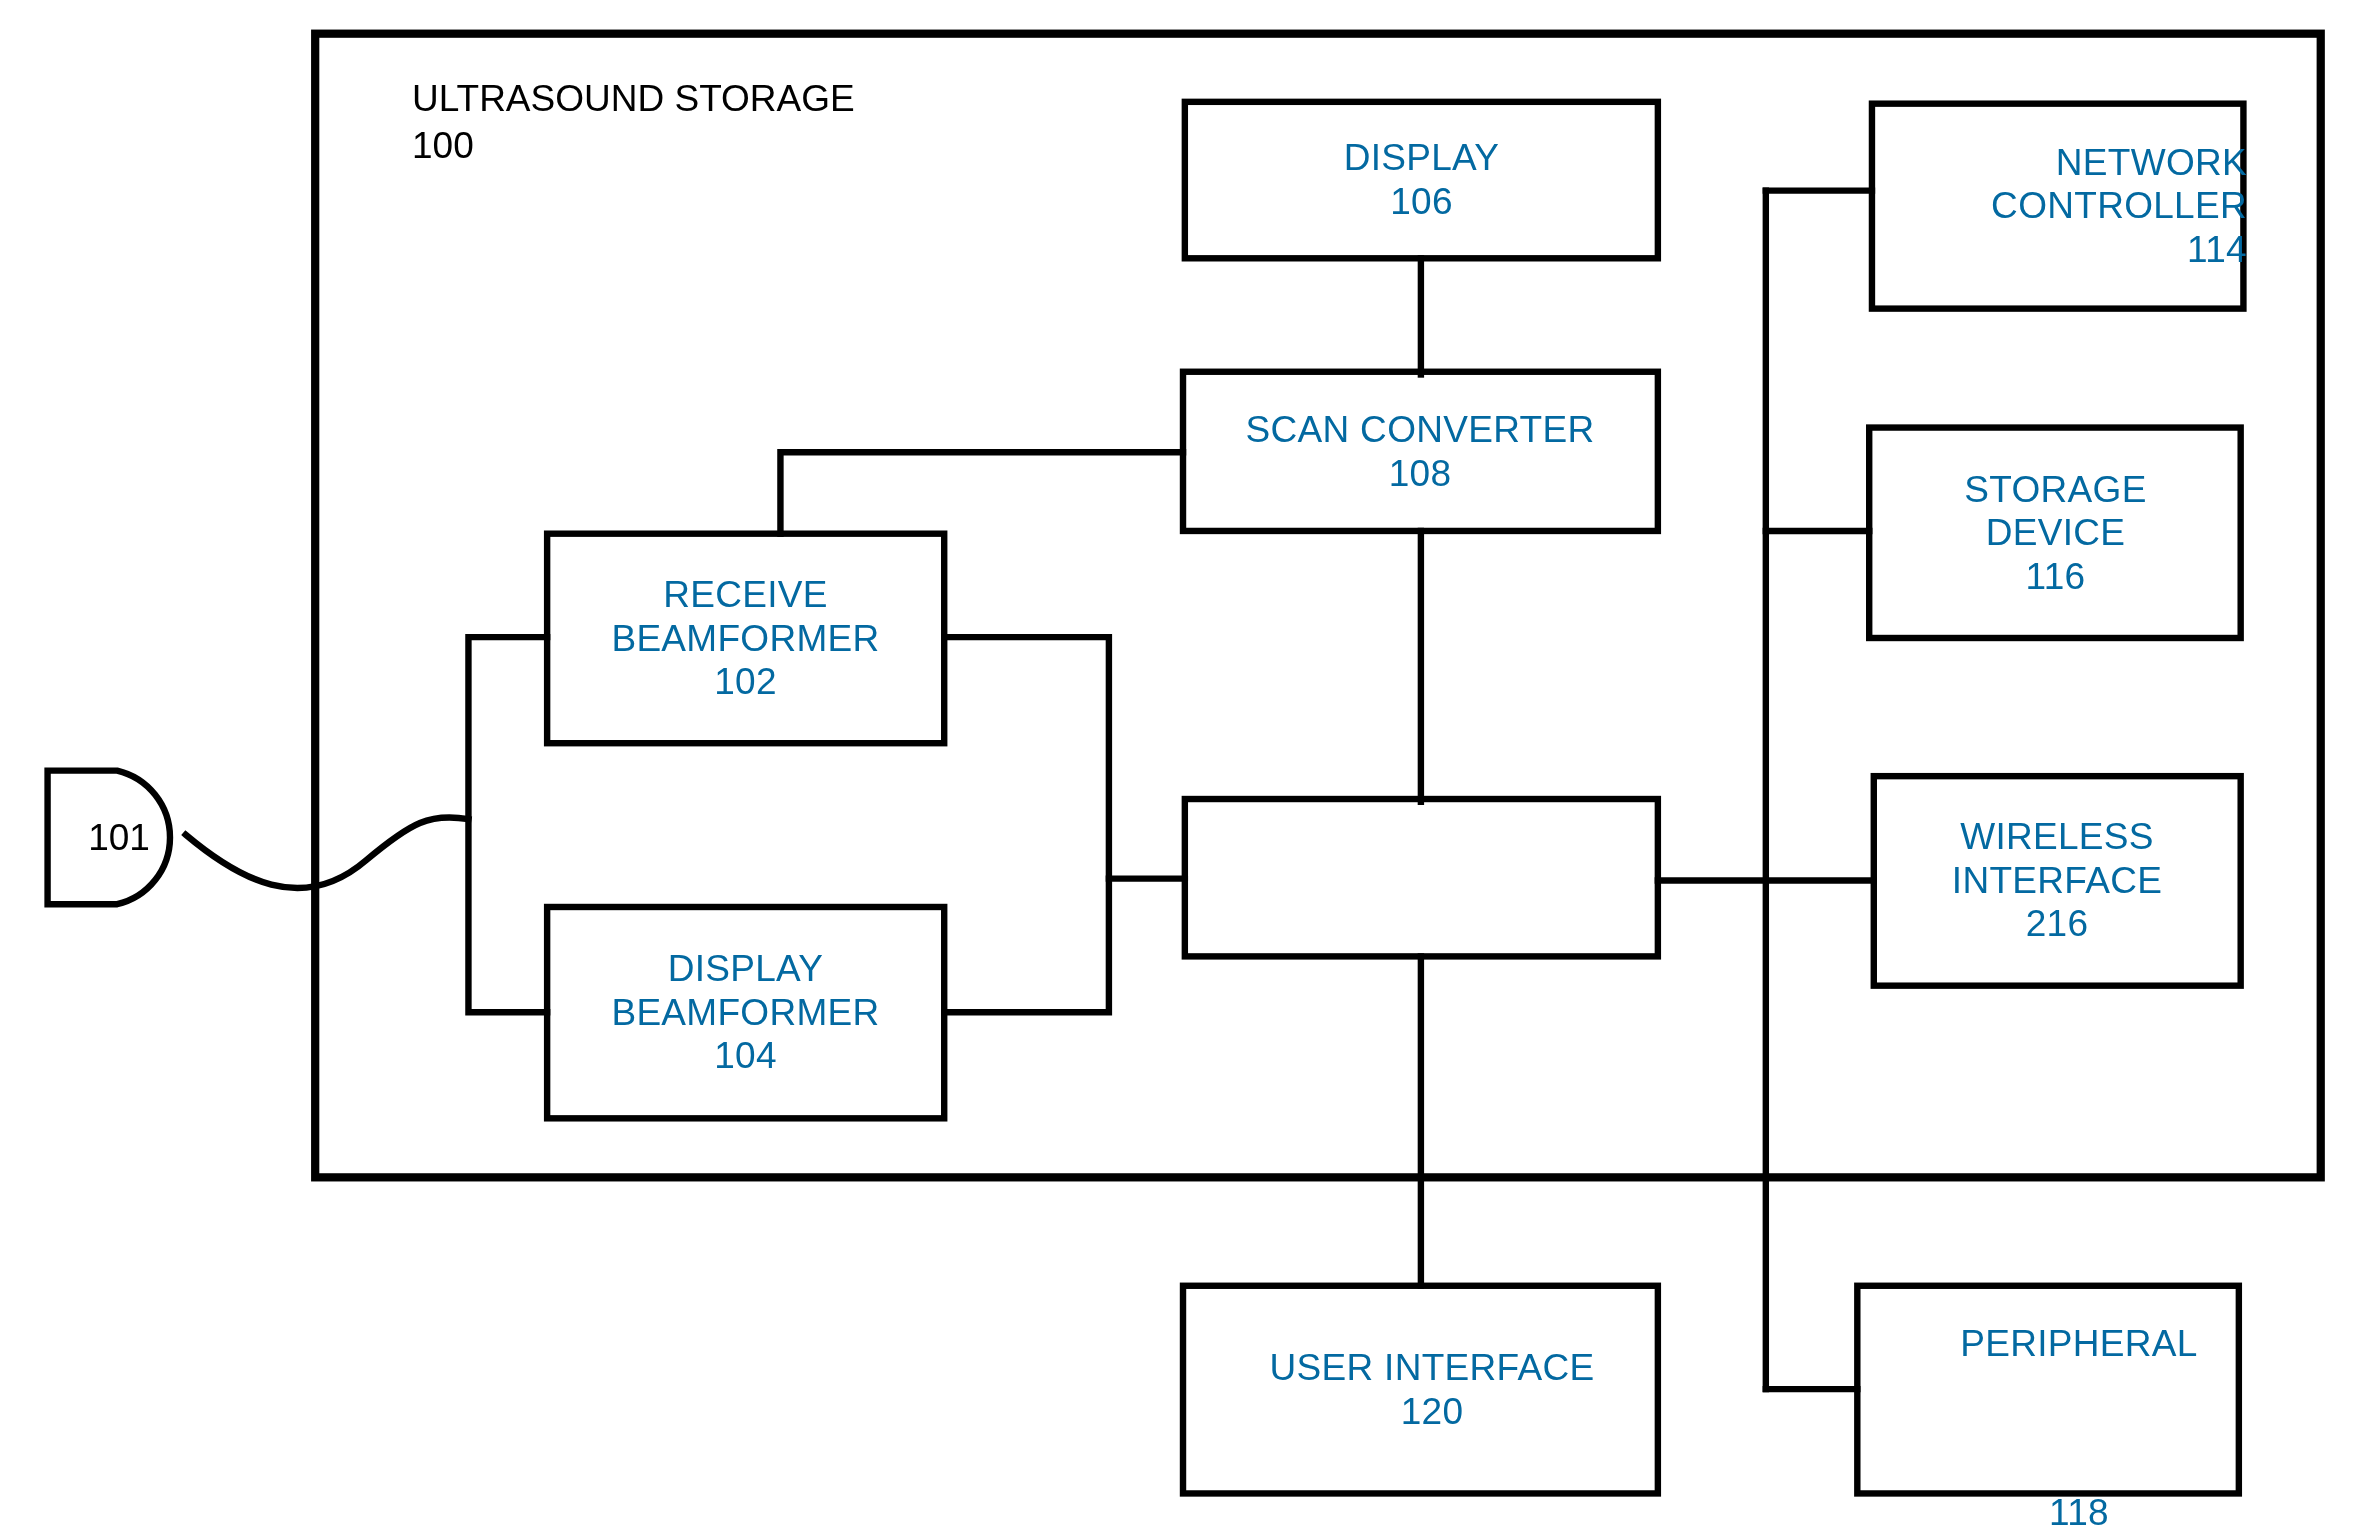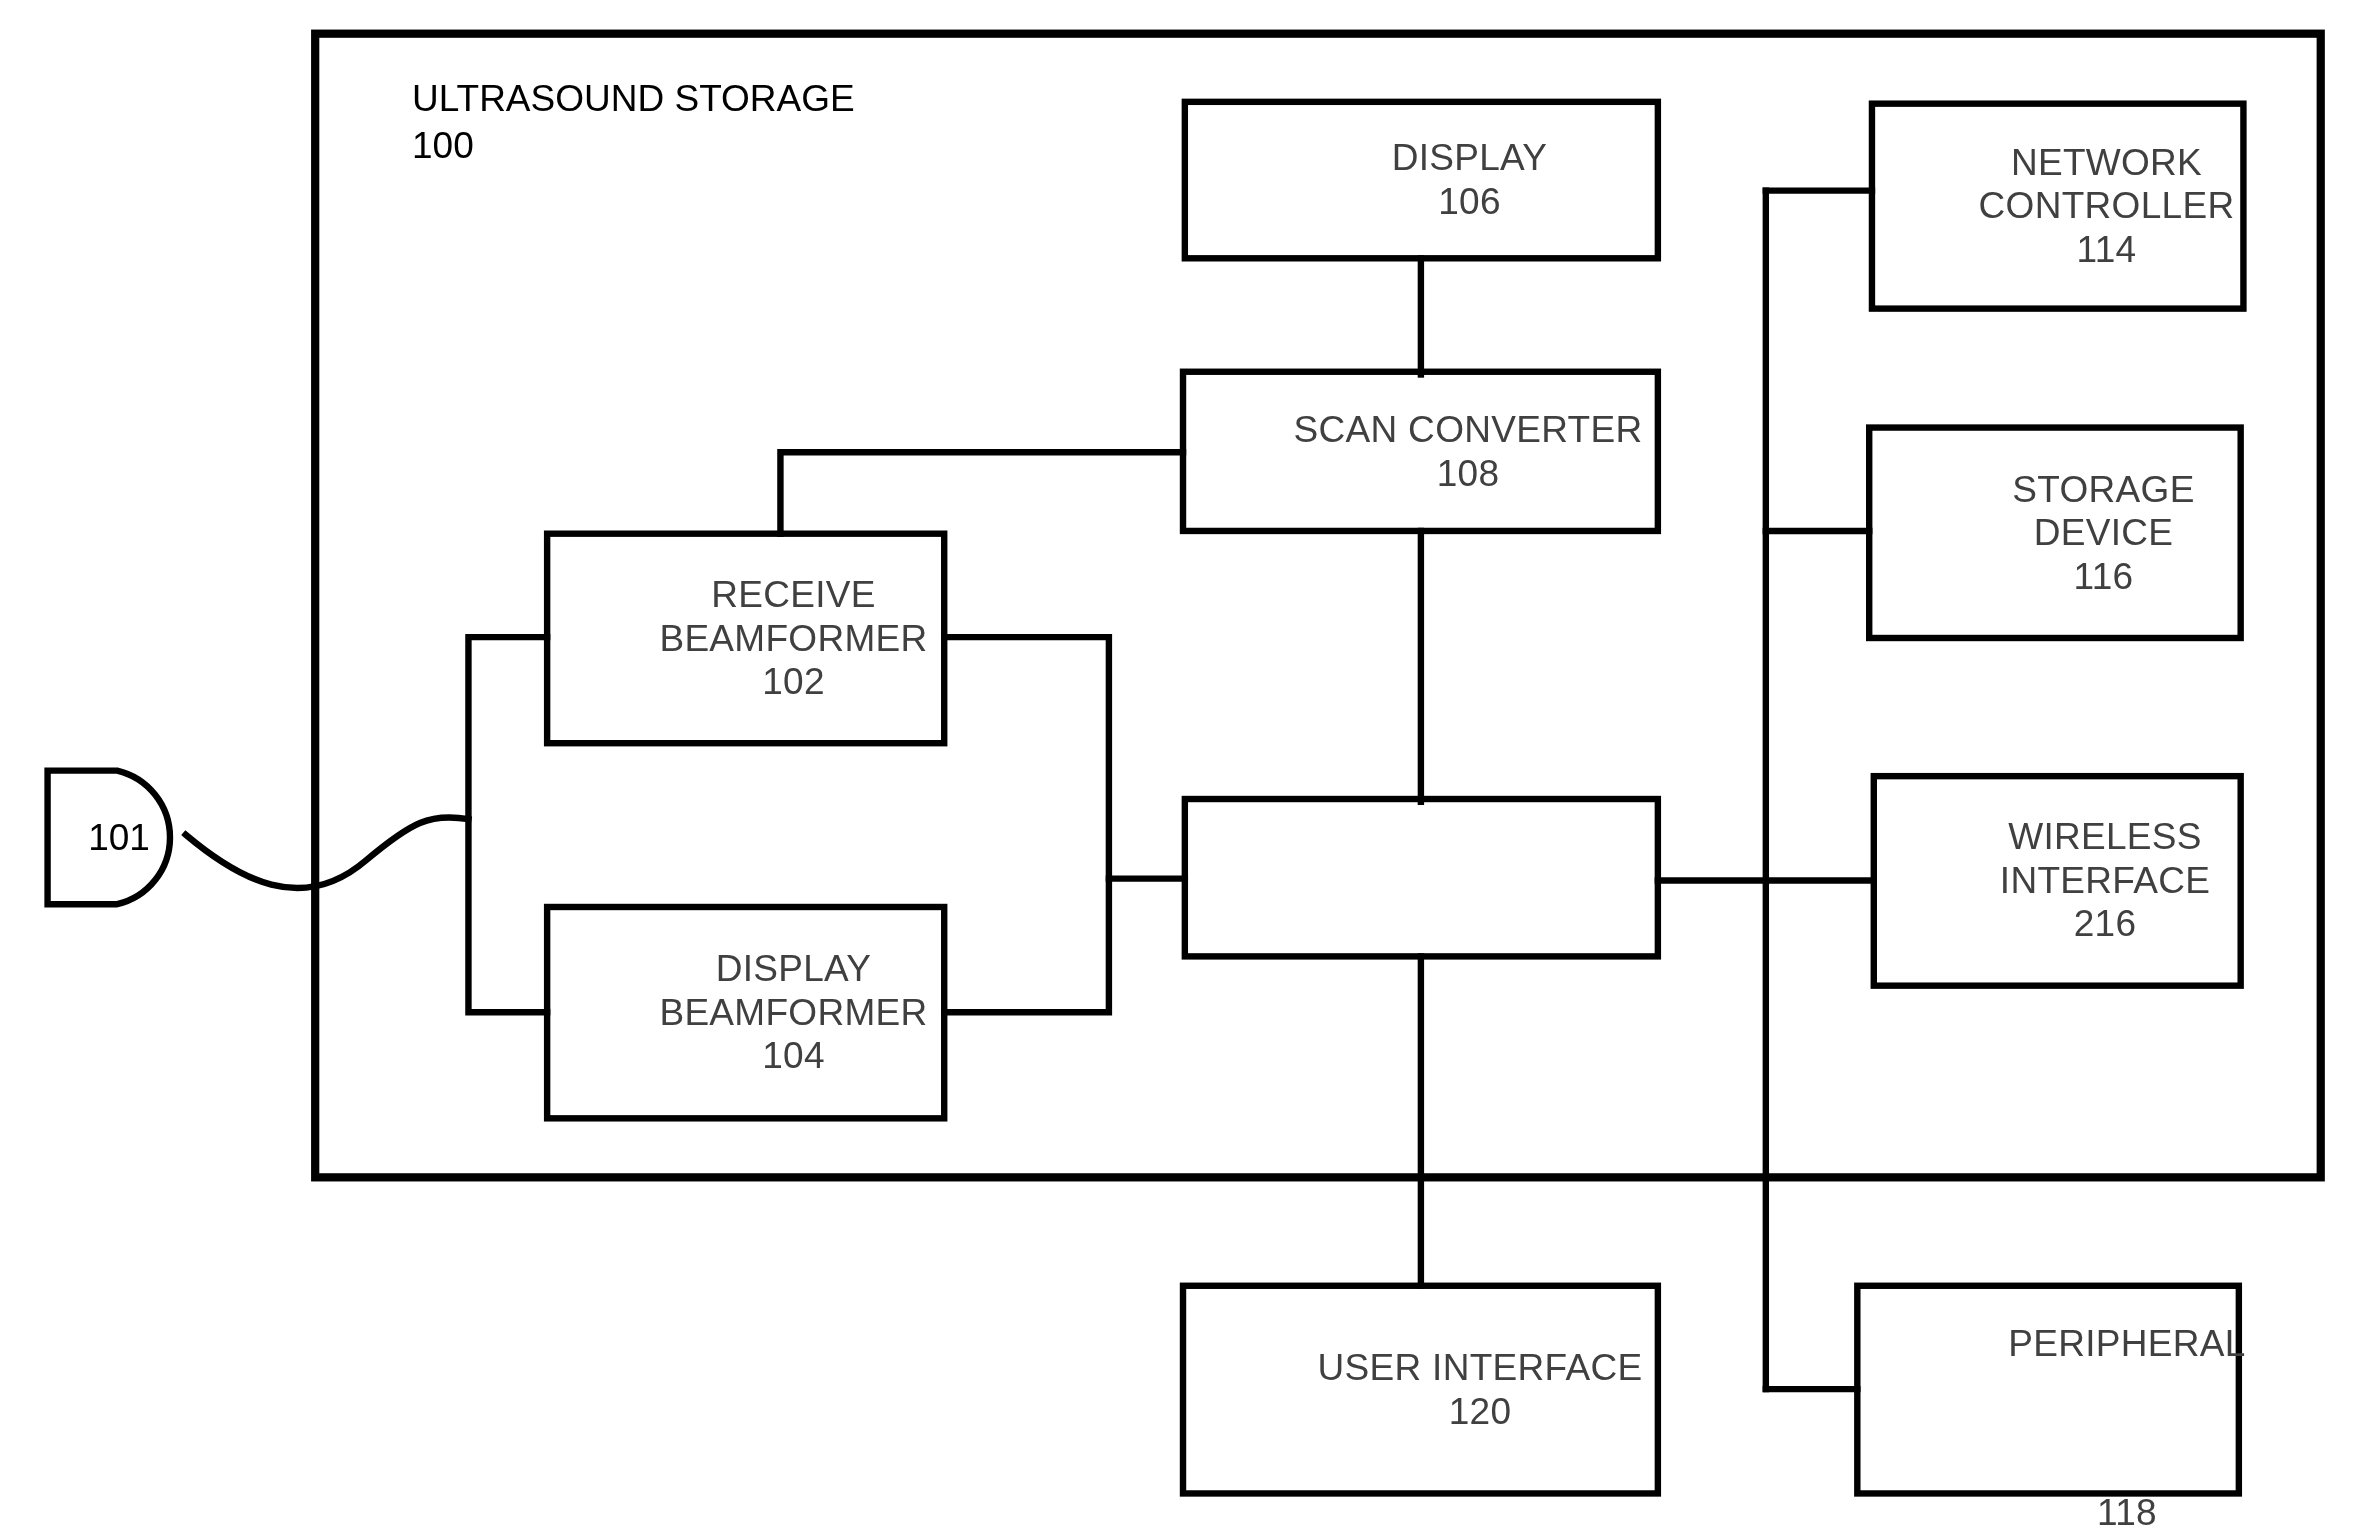--- a/index.html
+++ b/index.html
@@ -32,13 +32,12 @@
     align-items: center;
     justify-content: center;
     text-align: center;
-    color: #404040;
+    color: #0369a1;
     font-family: "Liberation Sans", sans-serif;
     font-size: 37px;
     line-height: 1.18;
     letter-spacing: 0.3px;
     pointer-events: none;
-    margin-left: 48px;
   }
   .node-label .ln { white-space: nowrap; display: block; }
   .node-label .ref { display: block; }

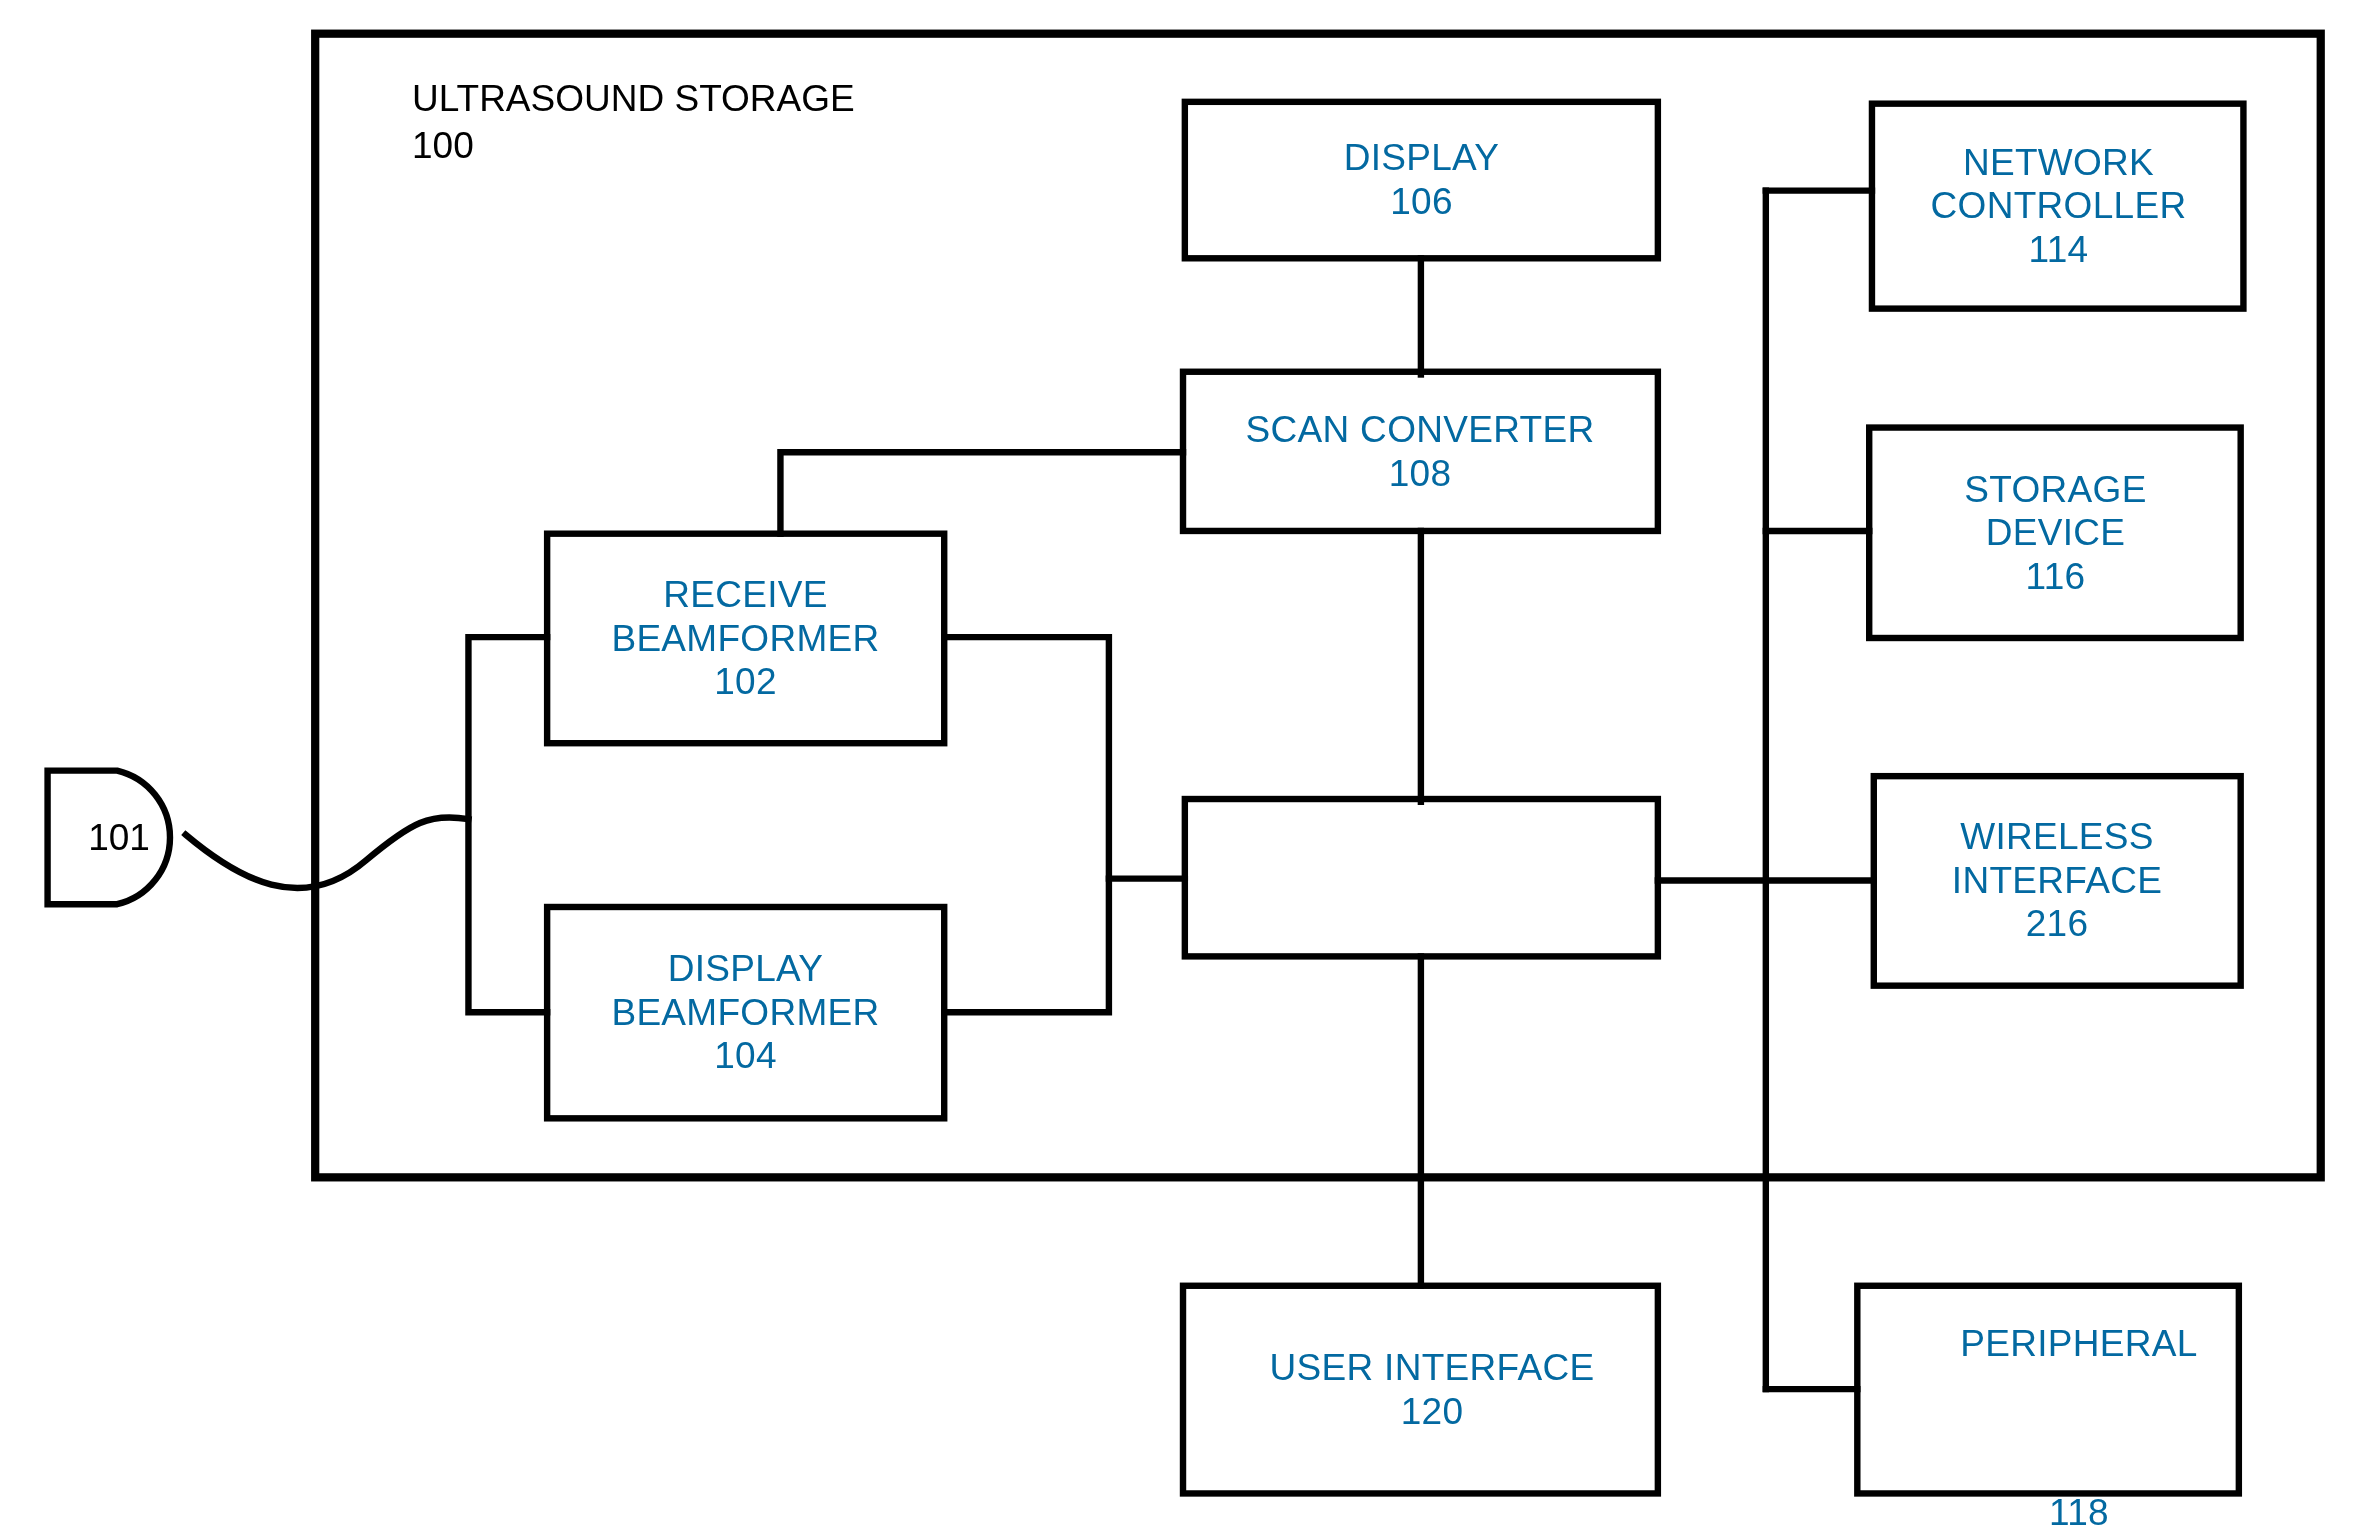--- a/index.html
+++ b/index.html
@@ -157,7 +157,7 @@
   </div>
 
 
-  <div class="node-label" style="left:1870px; top:101px; width:377px; height:210px;">
+  <div class="node-label" style="left:1870px; top:101px; width:377px; height:210px;align-items:flex-end;">
     <span class="ln">NETWORK</span>
     <span class="ln">CONTROLLER</span>
     <span class="ref">114</span>

